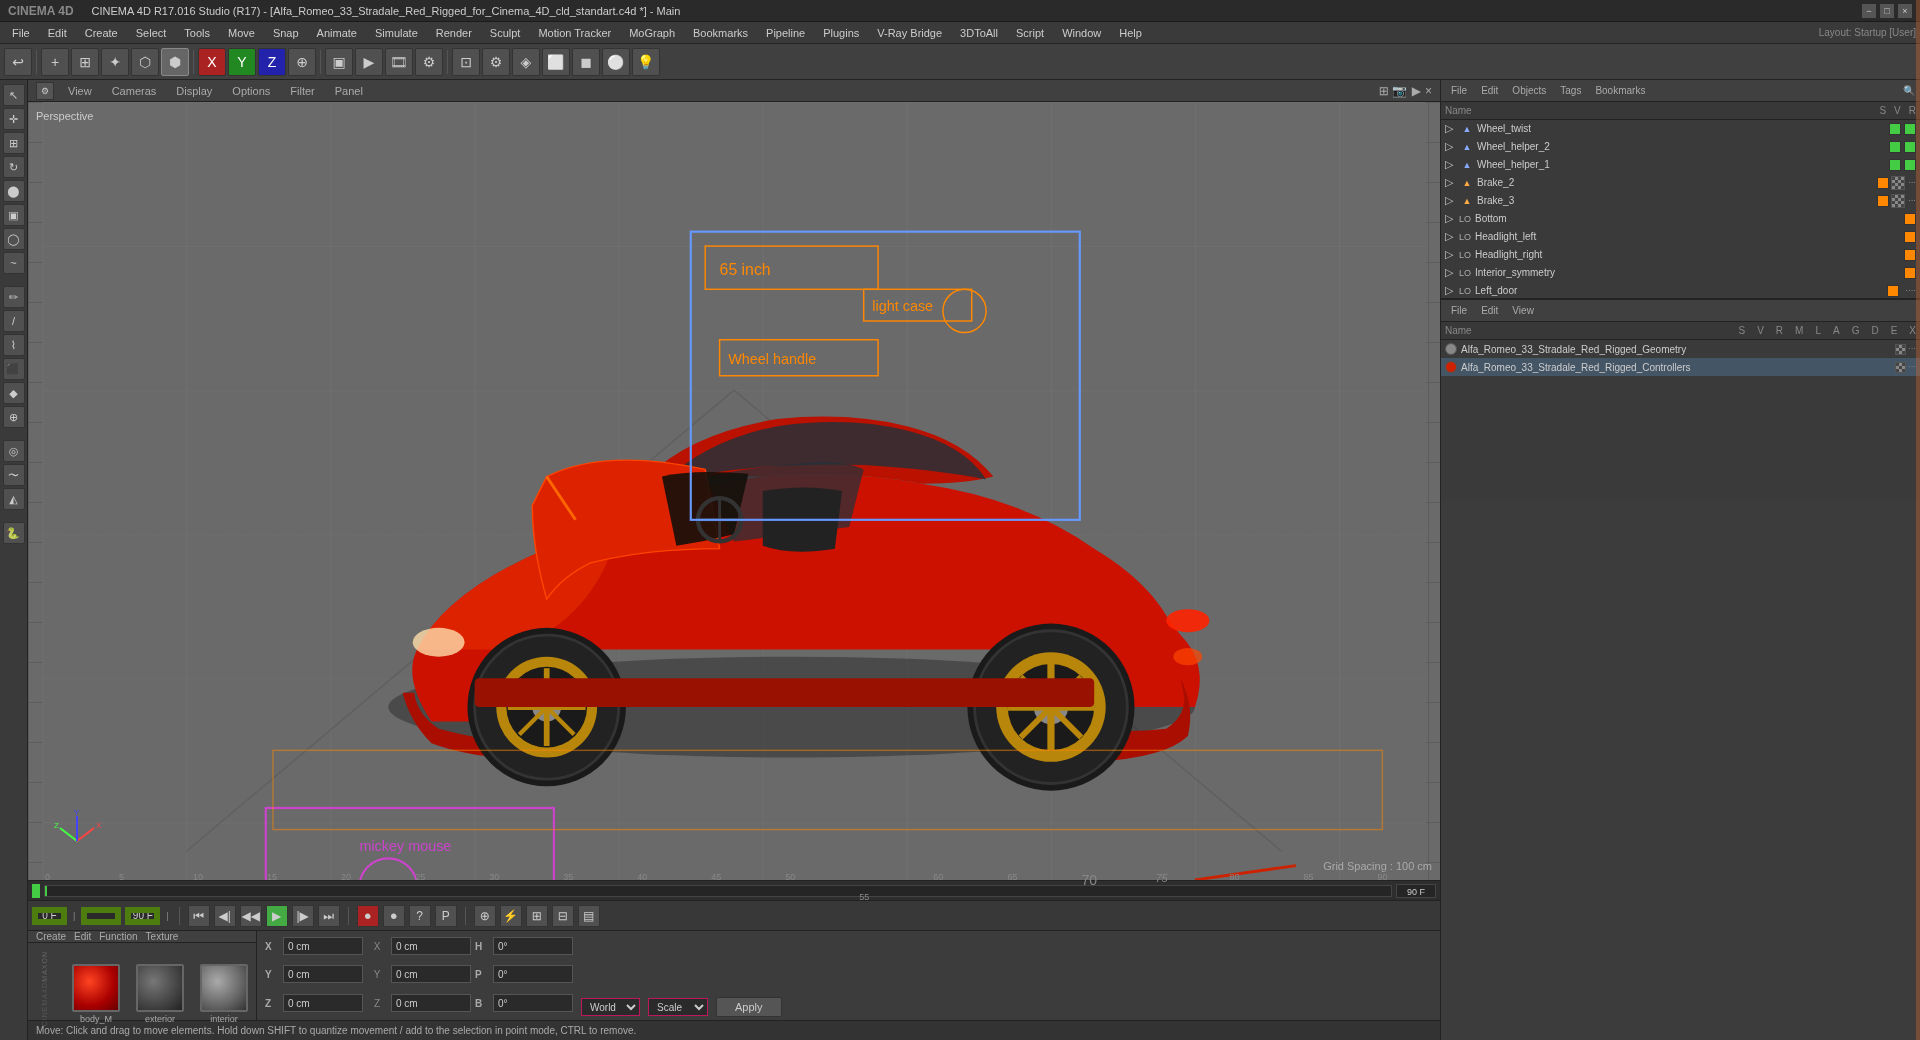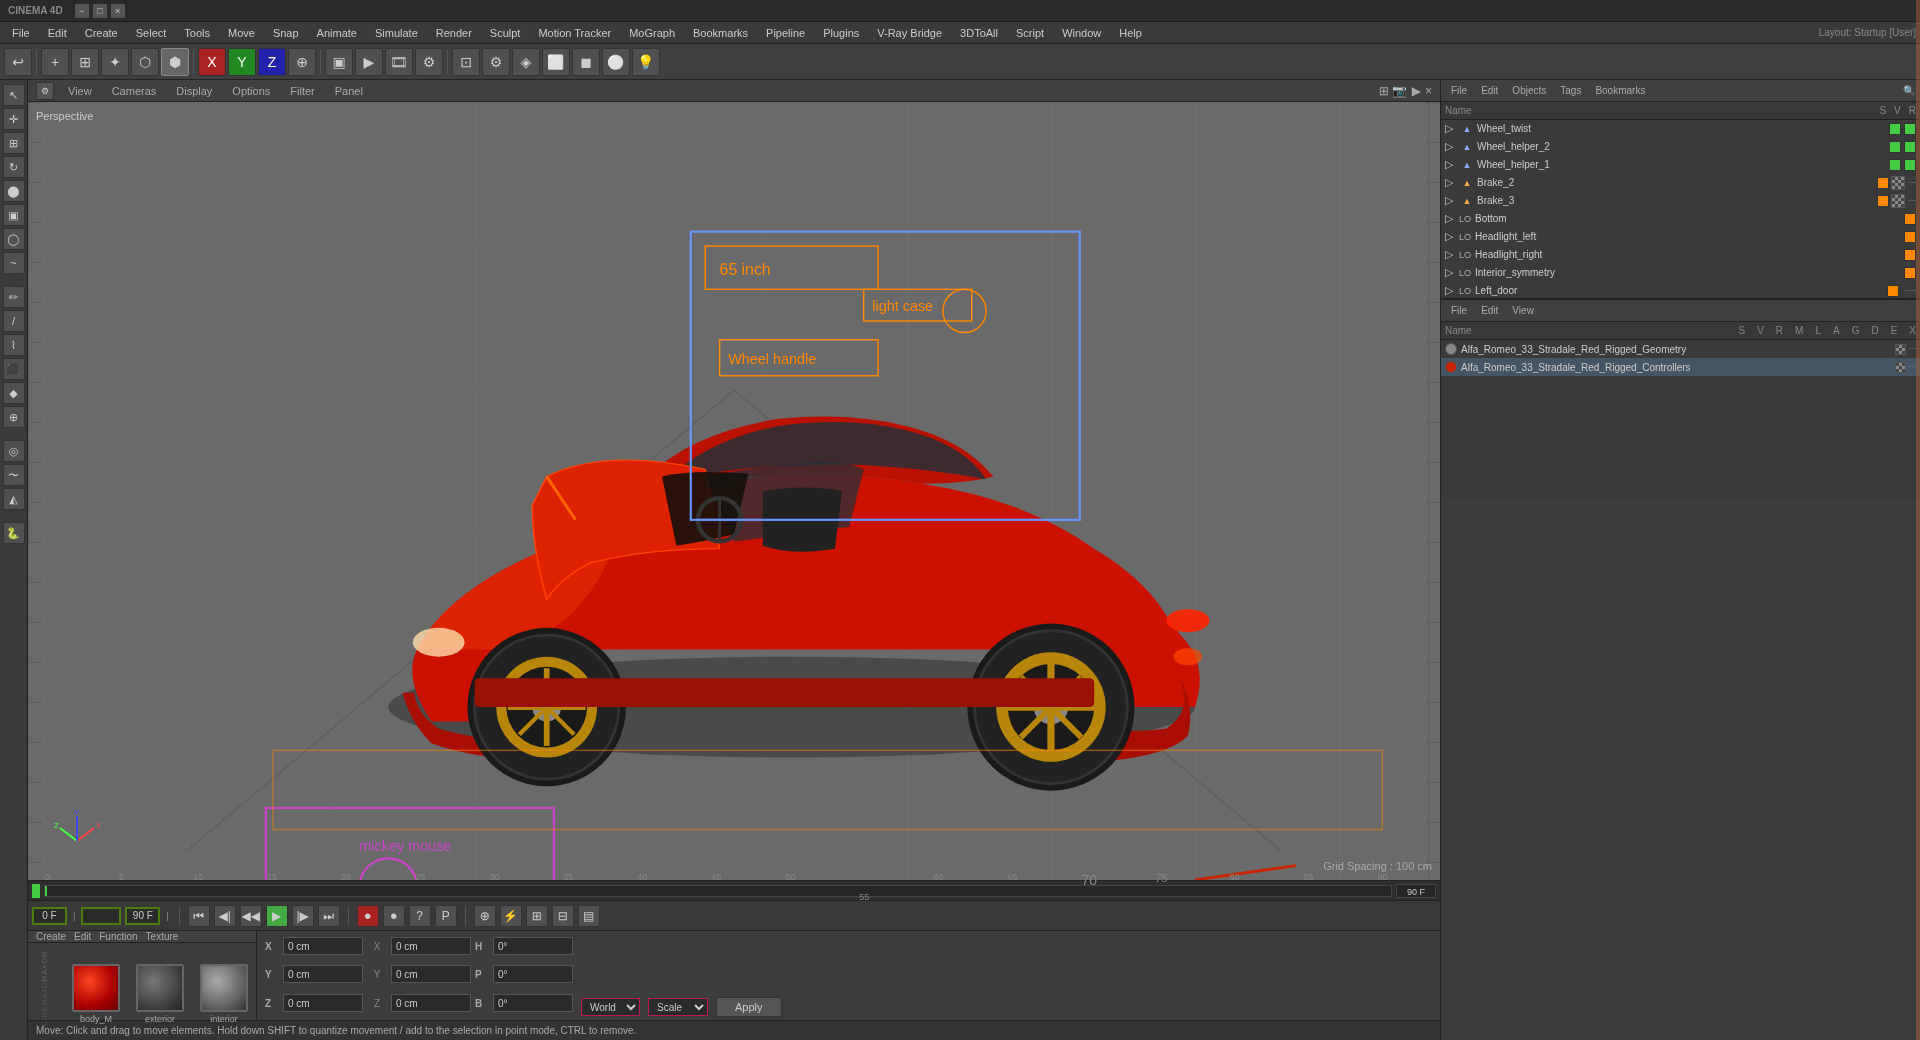--- a/index.html
+++ b/index.html
@@ -419,8 +419,8 @@
     ::-webkit-scrollbar-thumb { background: #555; }
 
     .logo-cinema {
-      font-size: 10px; color: #888; font-weight: bold;
-      padding-right: 12px;
+      font-size: 12px; color: #888; font-weight: bold;
+      padding-right: 18px;
     }
 
     #bottom-right-coords {

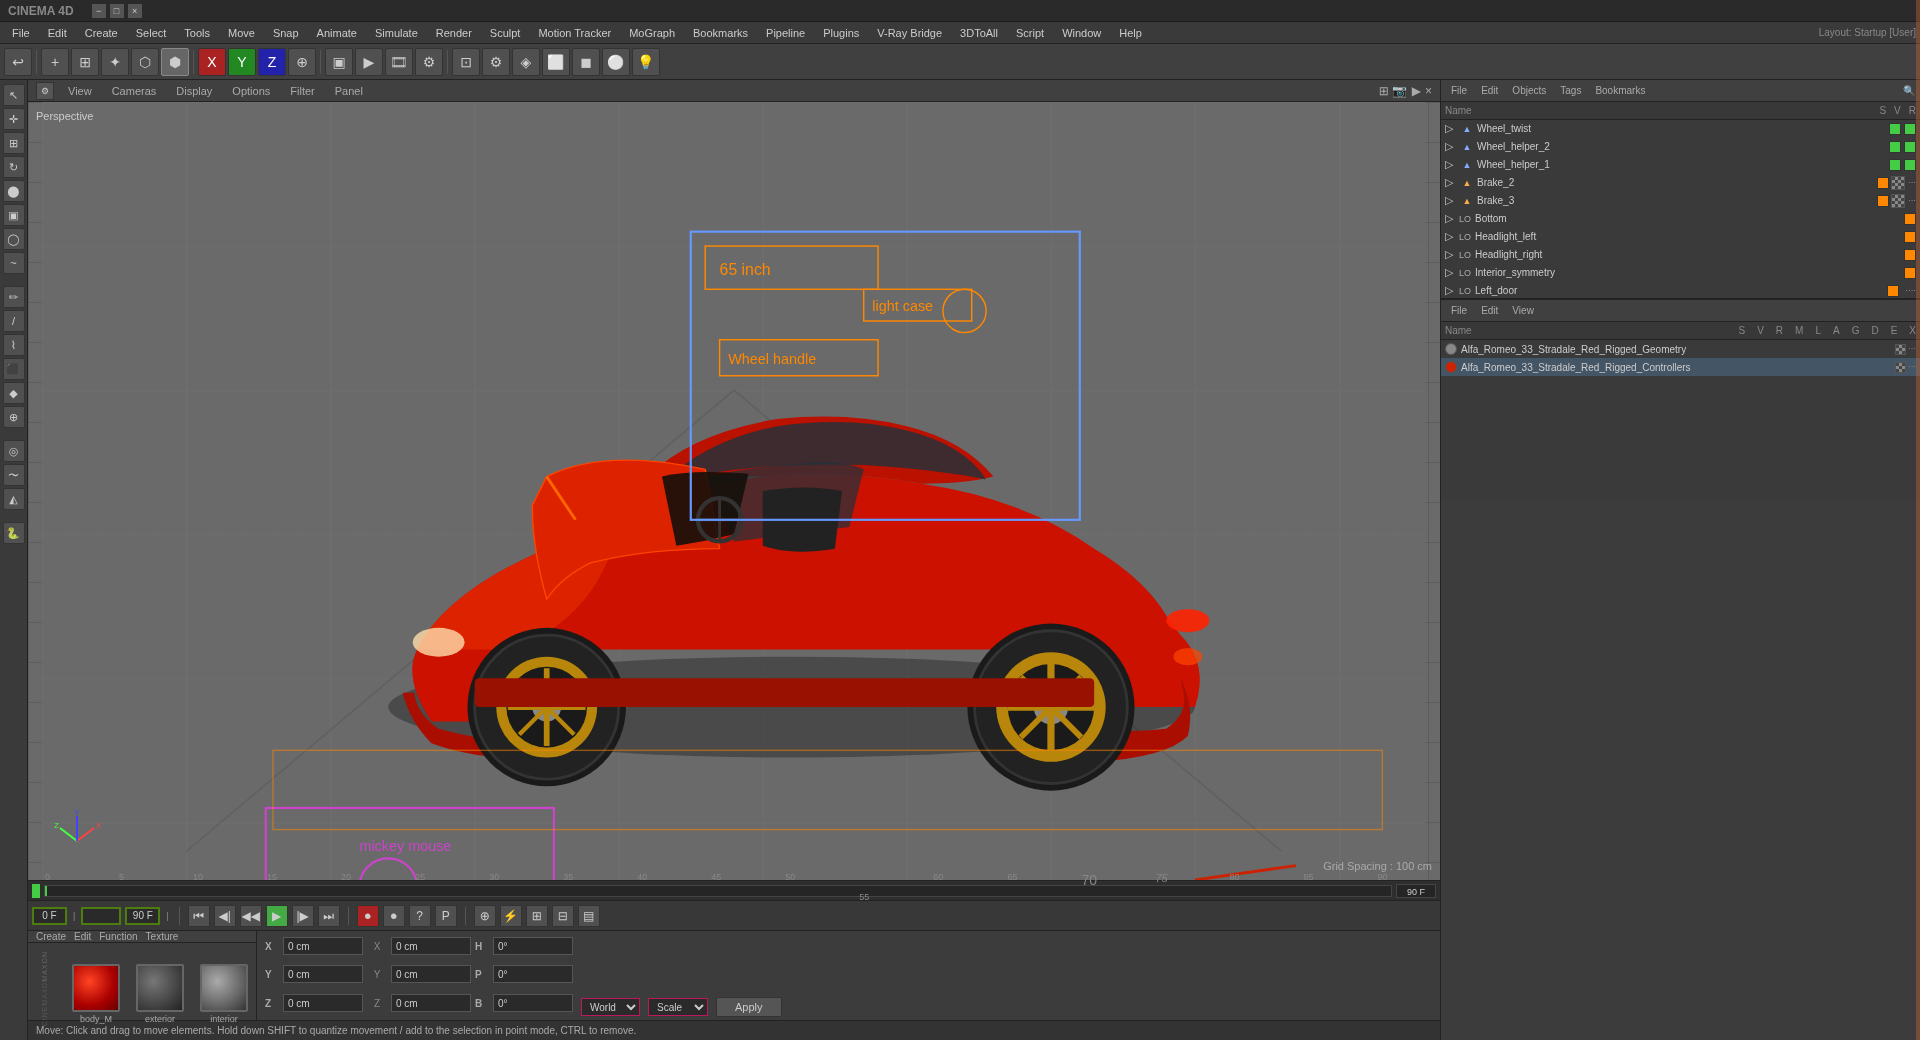--- a/index.html
+++ b/index.html
@@ -445,6 +445,7 @@
 
 <div id="title-bar">
   <span class="logo-cinema">CINEMA 4D</span>
+  <span class="title-text">CINEMA 4D R17.016 Studio (R17) - [Alfa_Romeo_33_Stradale_Red_Rigged_for_Cinema_4D_cld_standart.c4d *] - Main</span>
   <div class="win-controls">
     <button class="win-btn">−</button>
     <button class="win-btn">□</button>

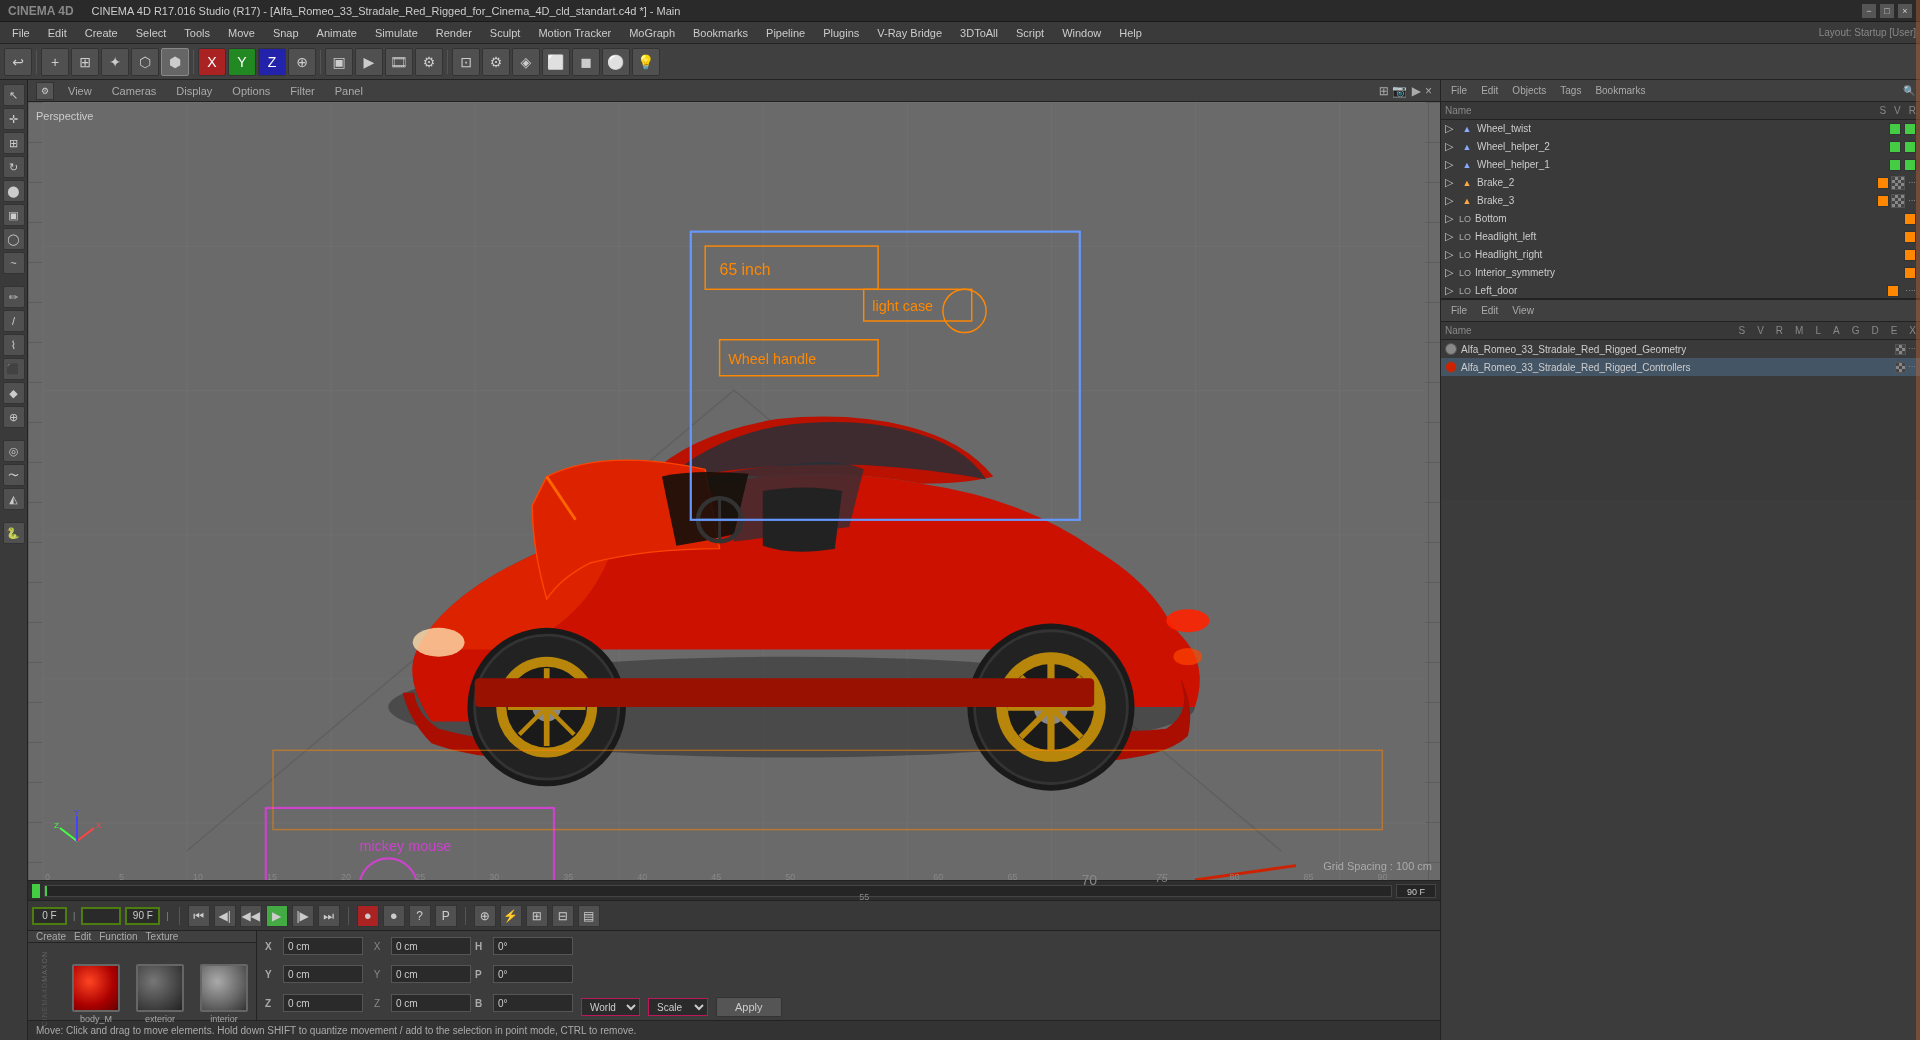--- a/index.html
+++ b/index.html
@@ -214,7 +214,7 @@
     .pb-field {
       width: 40px; height: 18px;
       background: #2a2a2a;
-      border: 2px solid #4d7c0f;
+      border: 6px solid #4d7c0f;
       color: #ccc;
       font-size: 10px;
       text-align: center;

